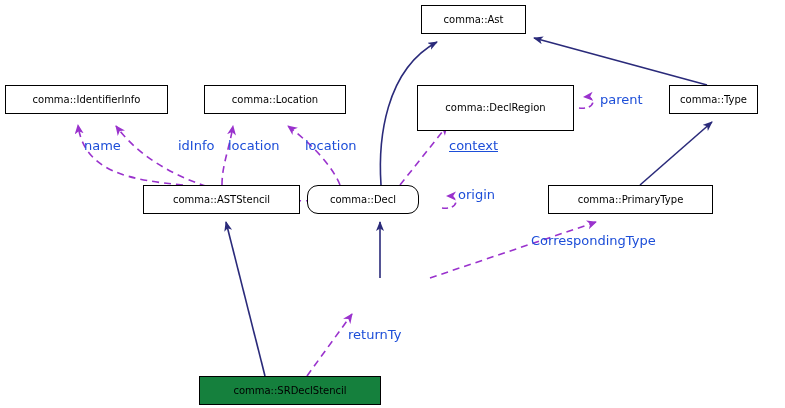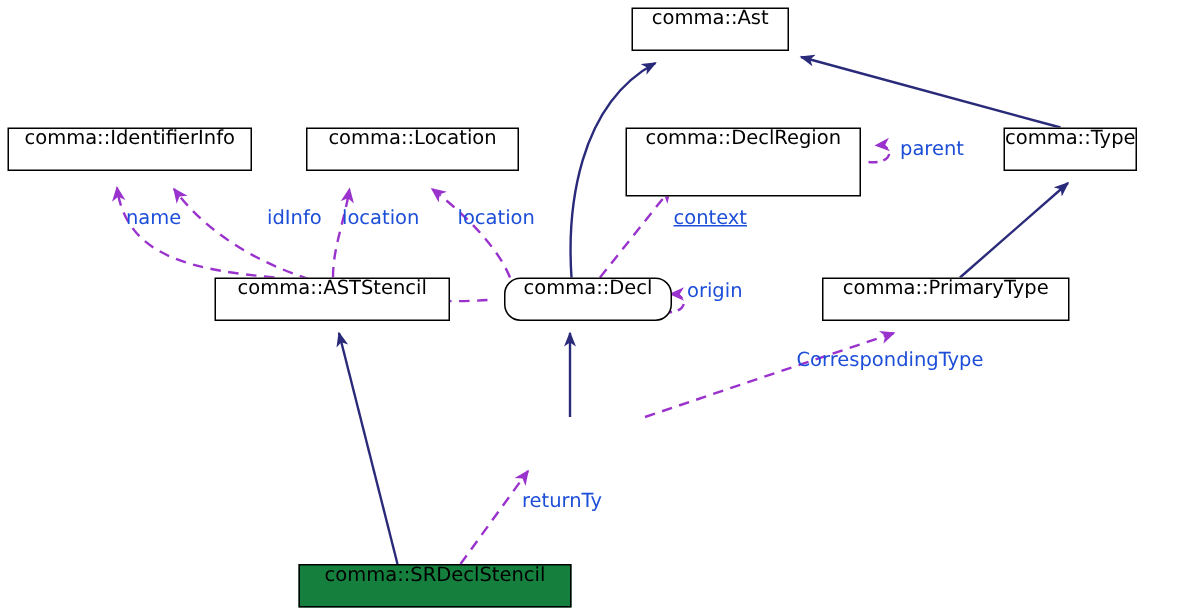--- a/index.html
+++ b/index.html
@@ -30,9 +30,10 @@
     border: 1px solid #000000;
     background: #ffffff;
     color: #000000;
-    font-size: 13px;
+    font-size: 10px;
     line-height: 1;
     display: flex;
+    align-items: center;
     justify-content: center;
     white-space: nowrap;
     z-index: 5;

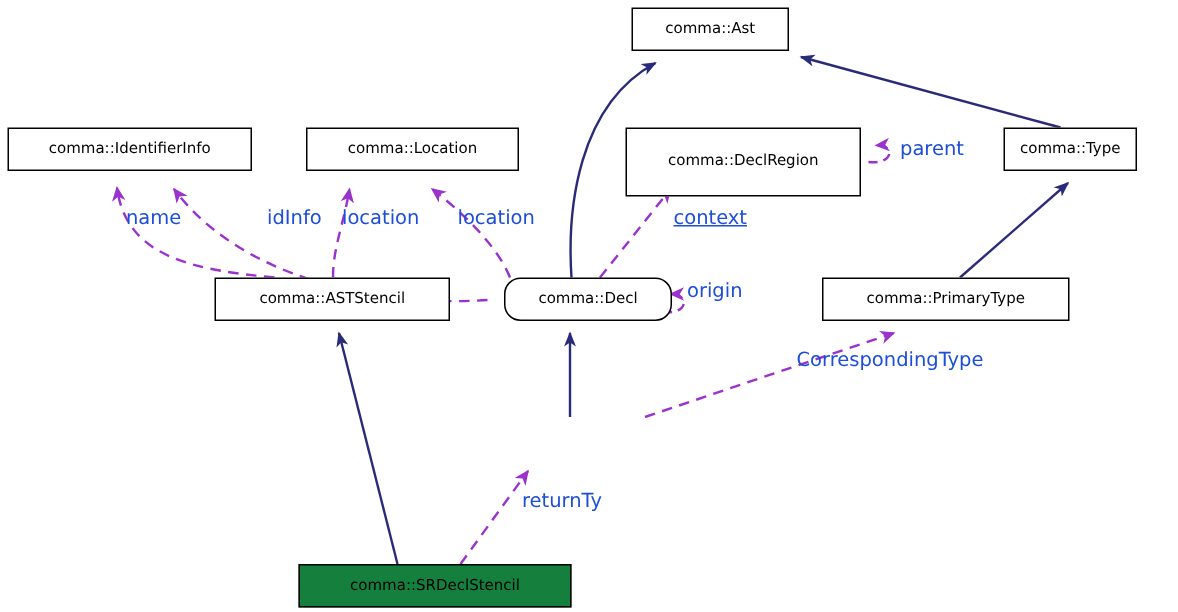--- a/index.html
+++ b/index.html
@@ -106,7 +106,7 @@
   <div class="uml-node" style="left:143px;top:185px;width:157px;height:29px;">
     <span>comma::ASTStencil</span>
   </div>
-  <div class="uml-node" style="left:336px;top:185px;width:112px;height:29px;border-radius:11px;">
+  <div class="uml-node" style="left:307px;top:185px;width:112px;height:29px;border-radius:11px;">
     <span>comma::Decl</span>
   </div>
   <div class="uml-node" style="left:548px;top:185px;width:165px;height:29px;">

